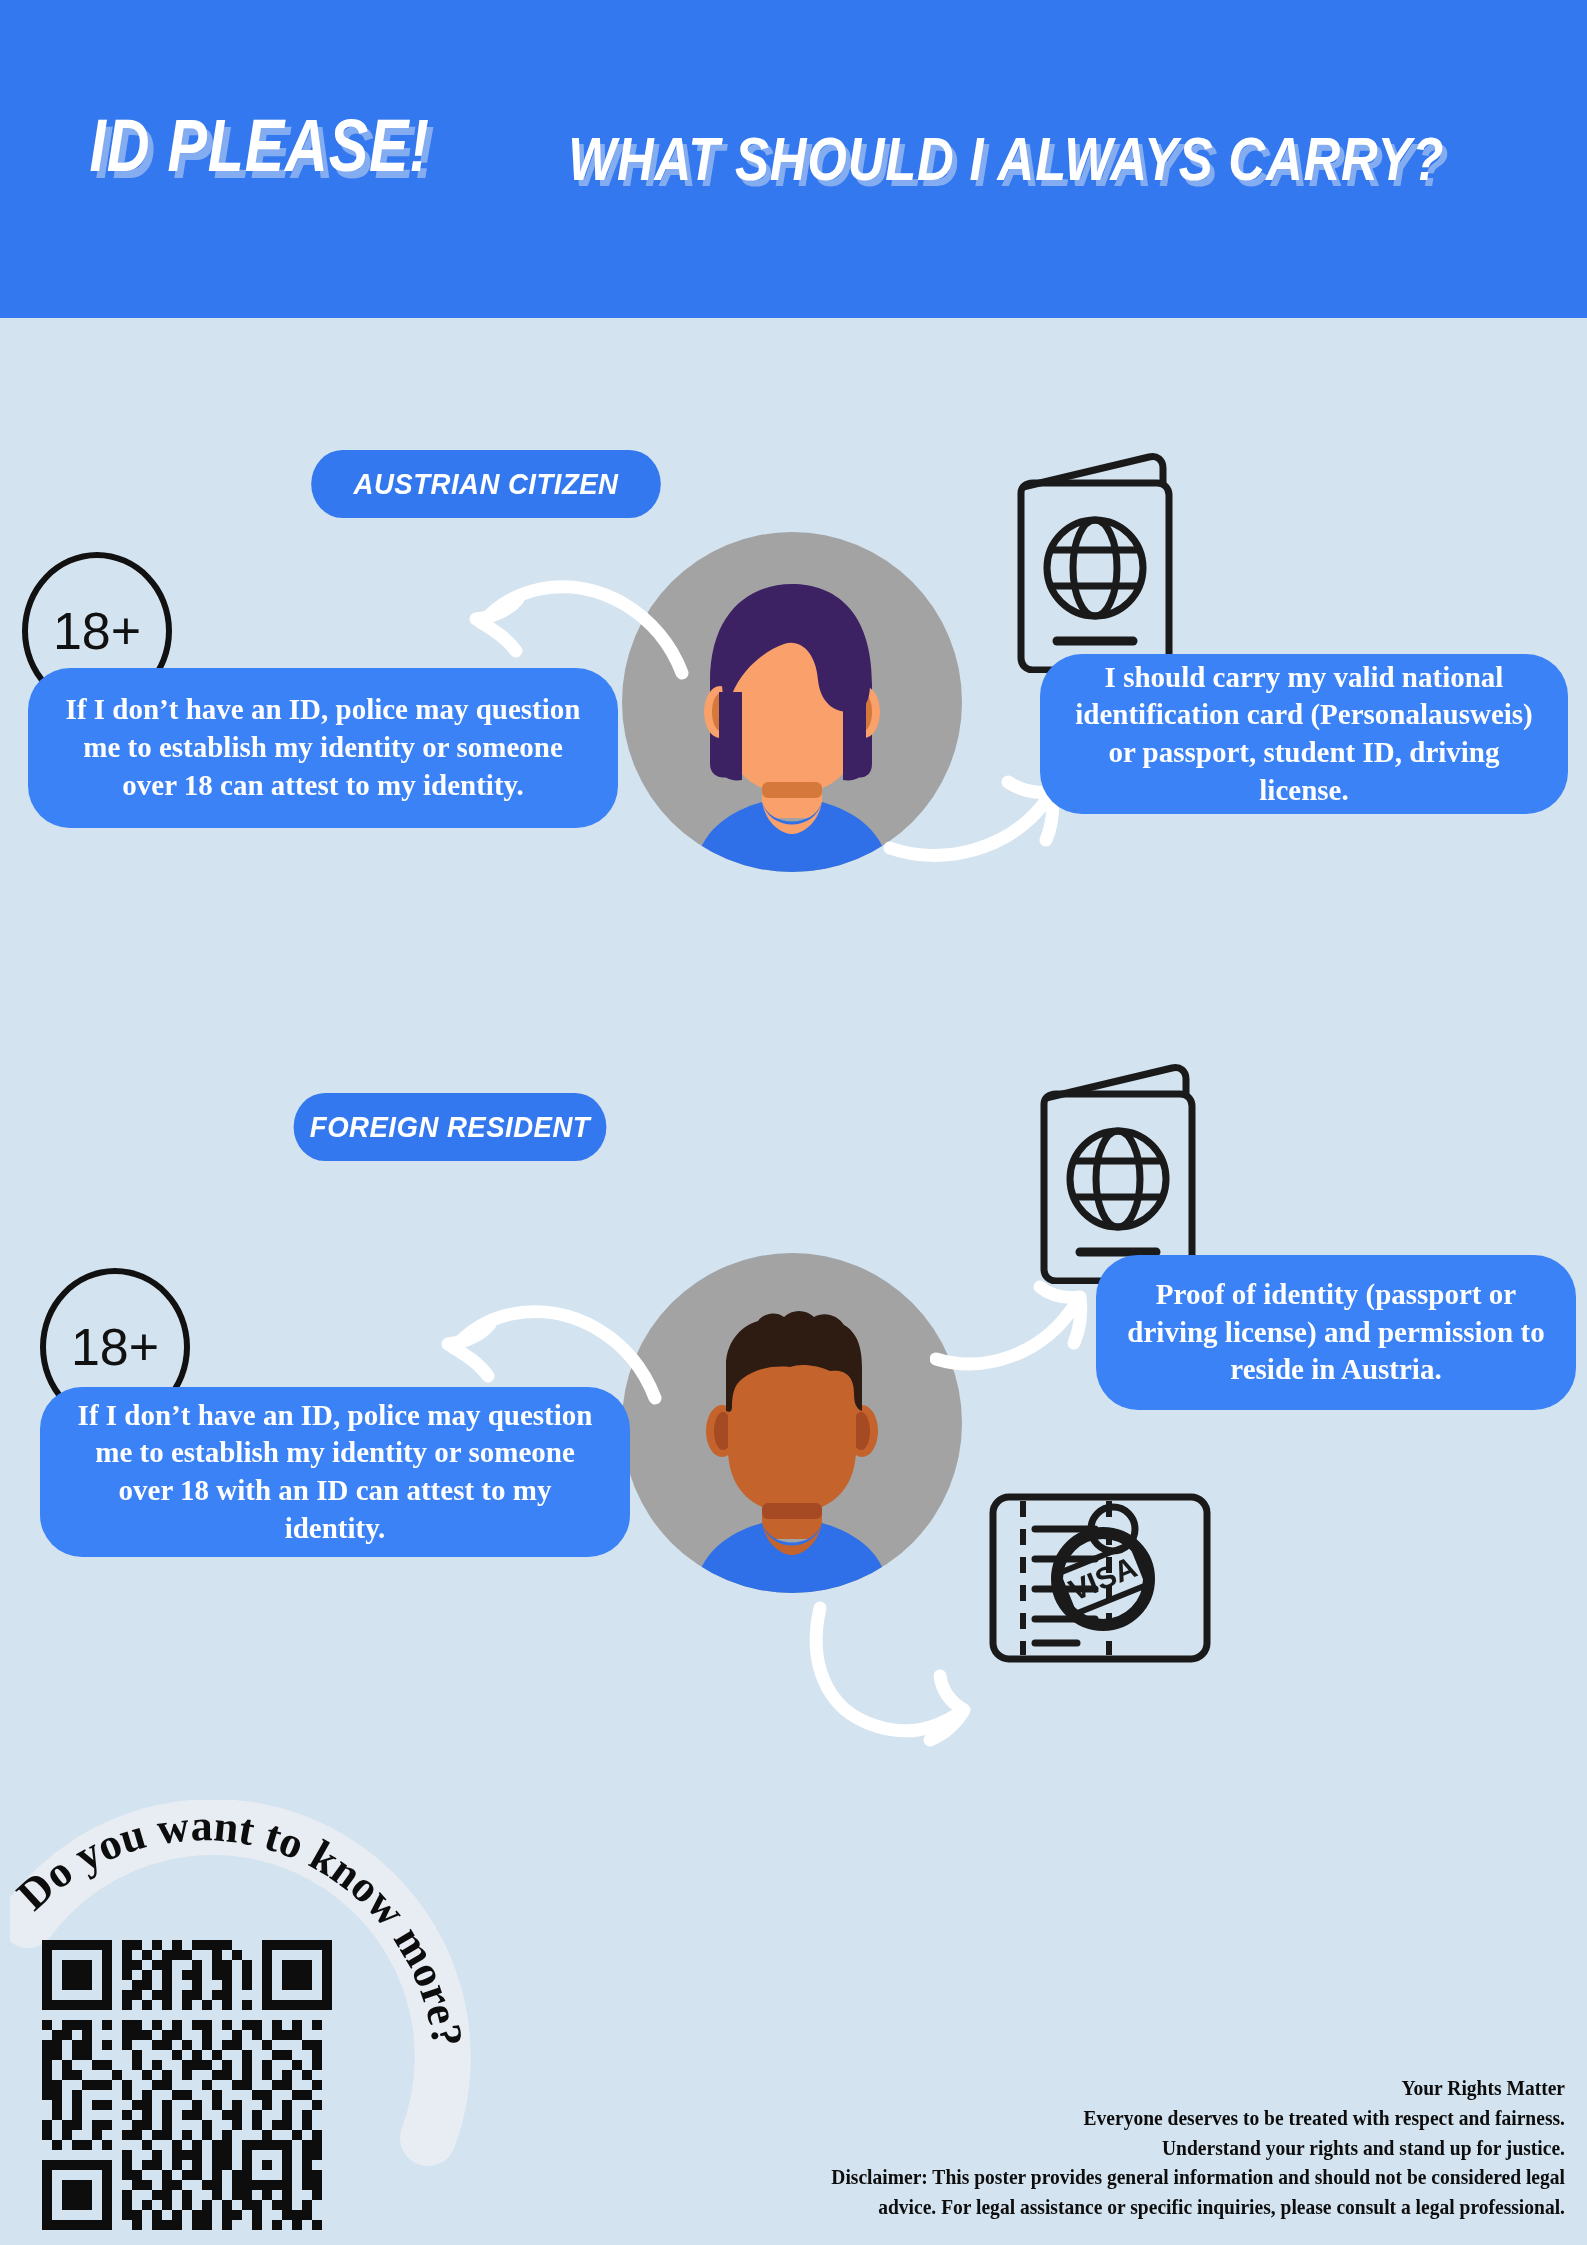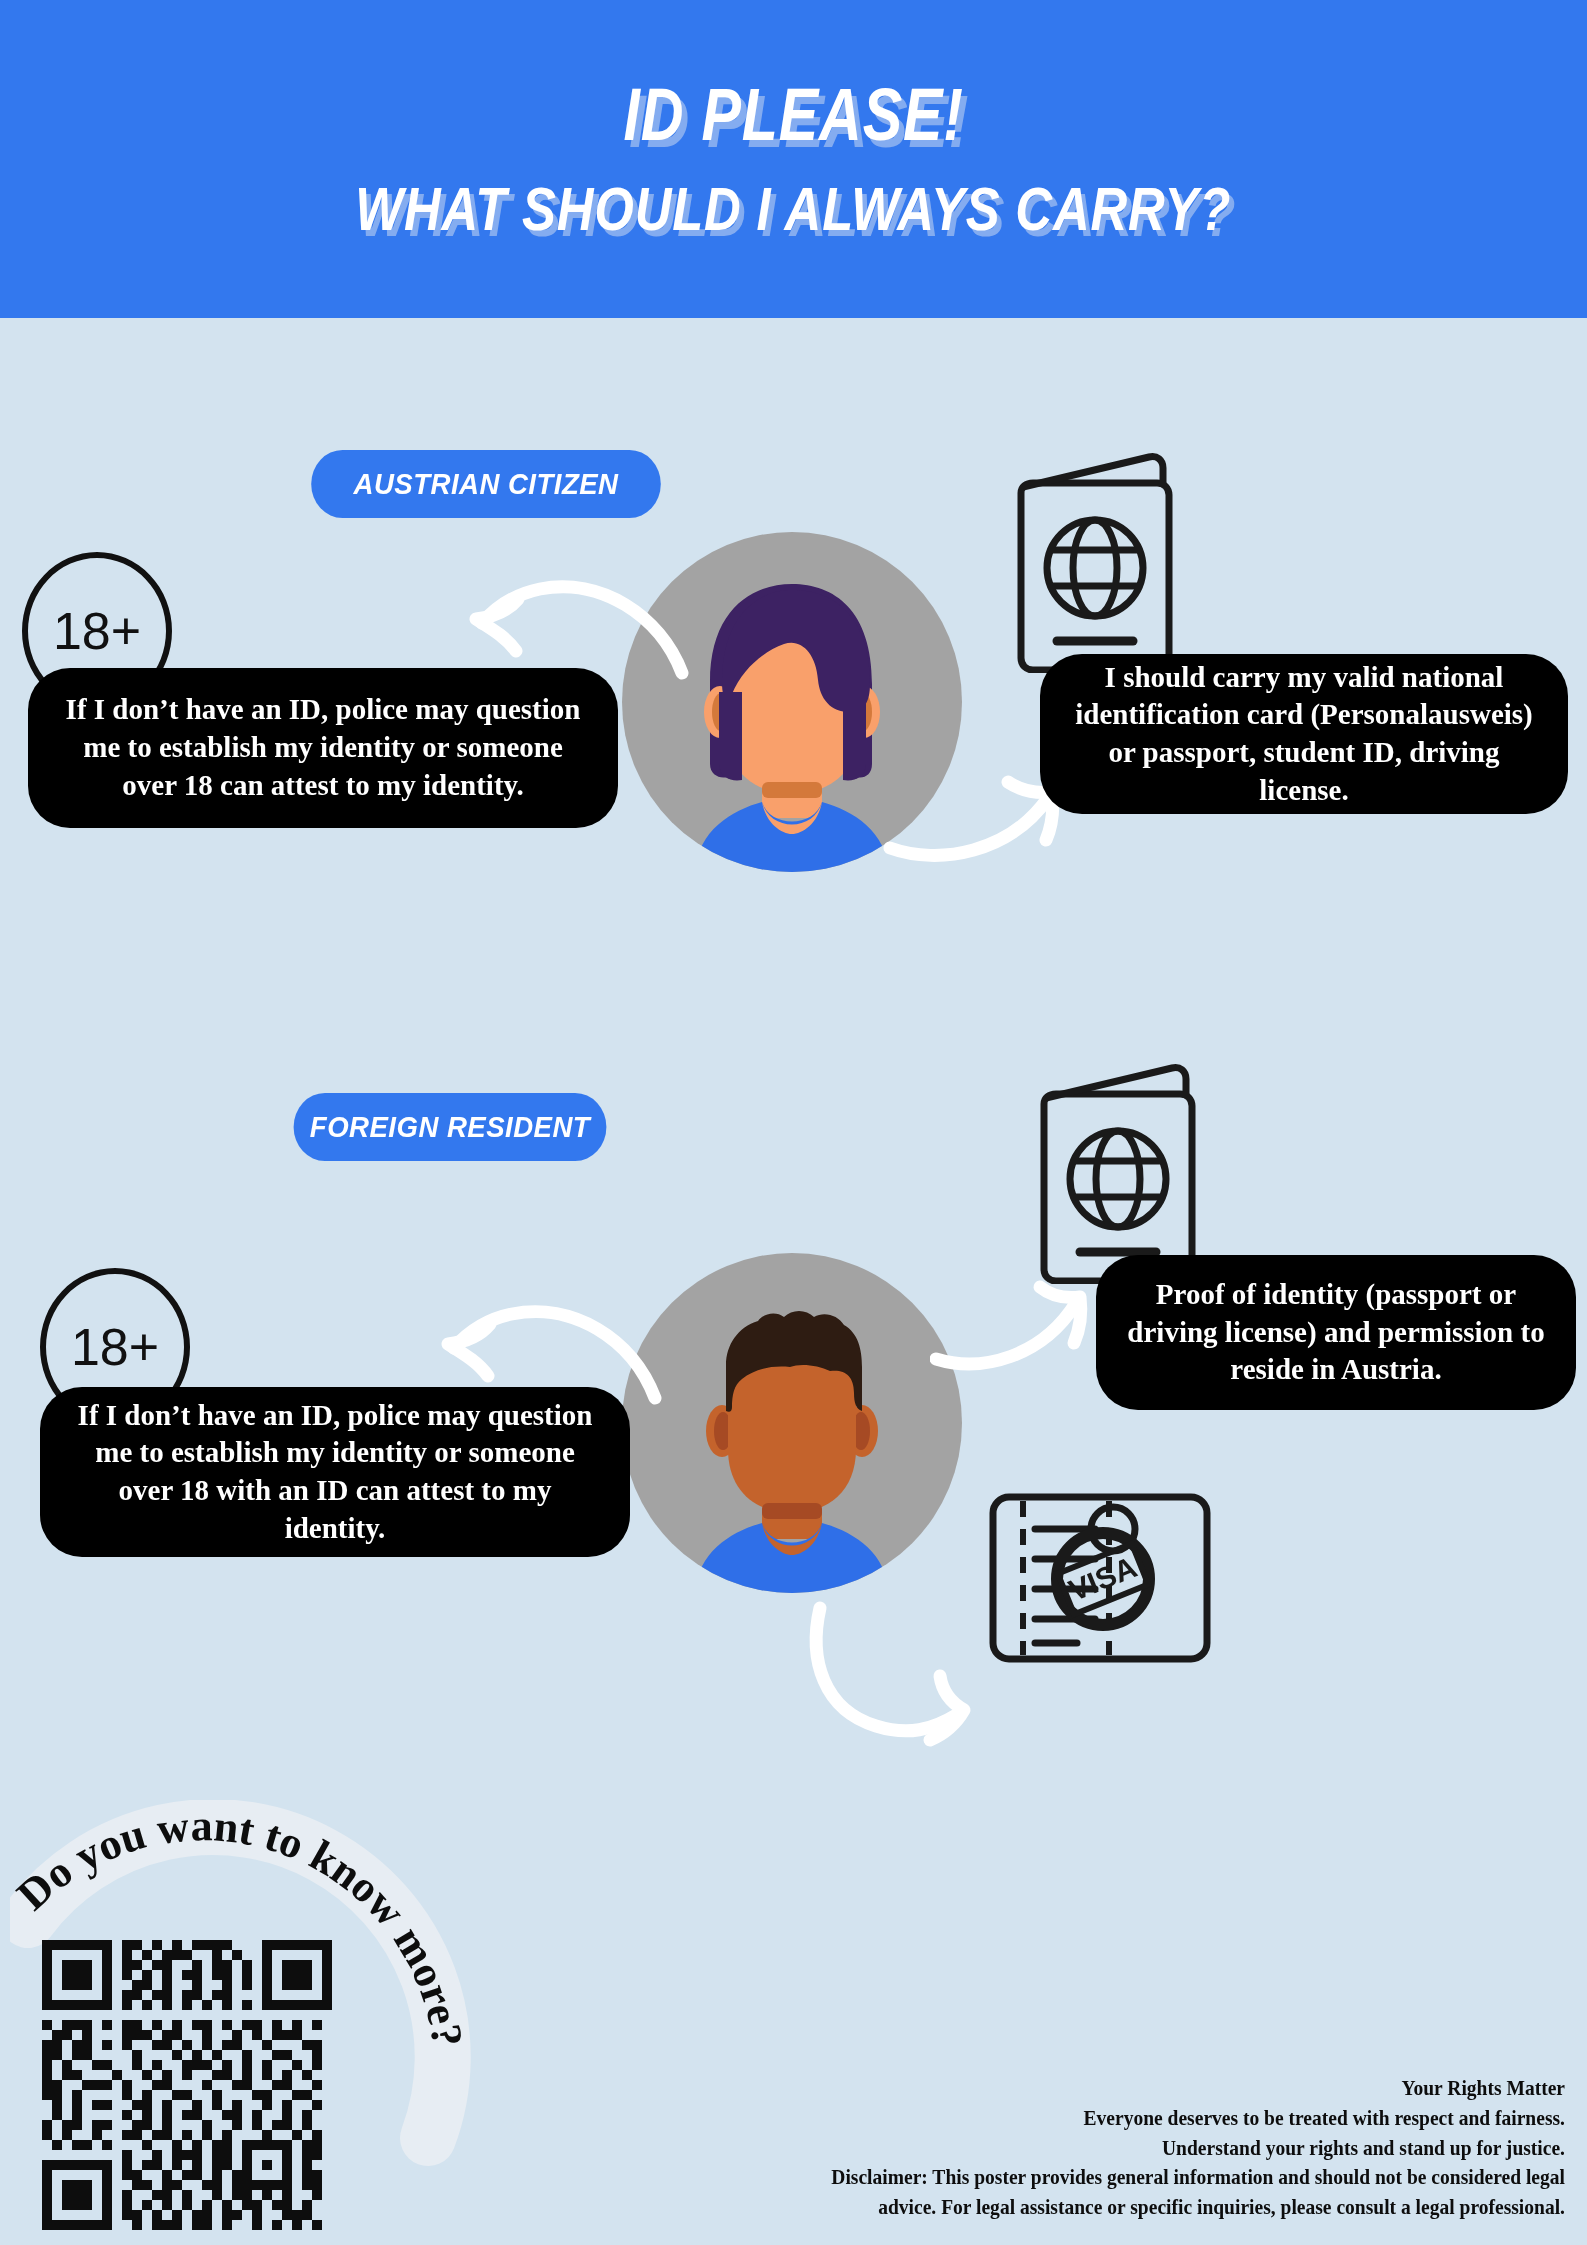--- a/index.html
+++ b/index.html
@@ -16,7 +16,7 @@
   .header{
     position:absolute;left:0;top:0;width:1587px;height:318px;
     background:#3378ee;
-    display:flex;flex-direction:column;align-items:center;justify-content:center;
+    display:flex;align-items:center;justify-content:center;
   }
   .title-main{
     font-family:"Liberation Sans", sans-serif;

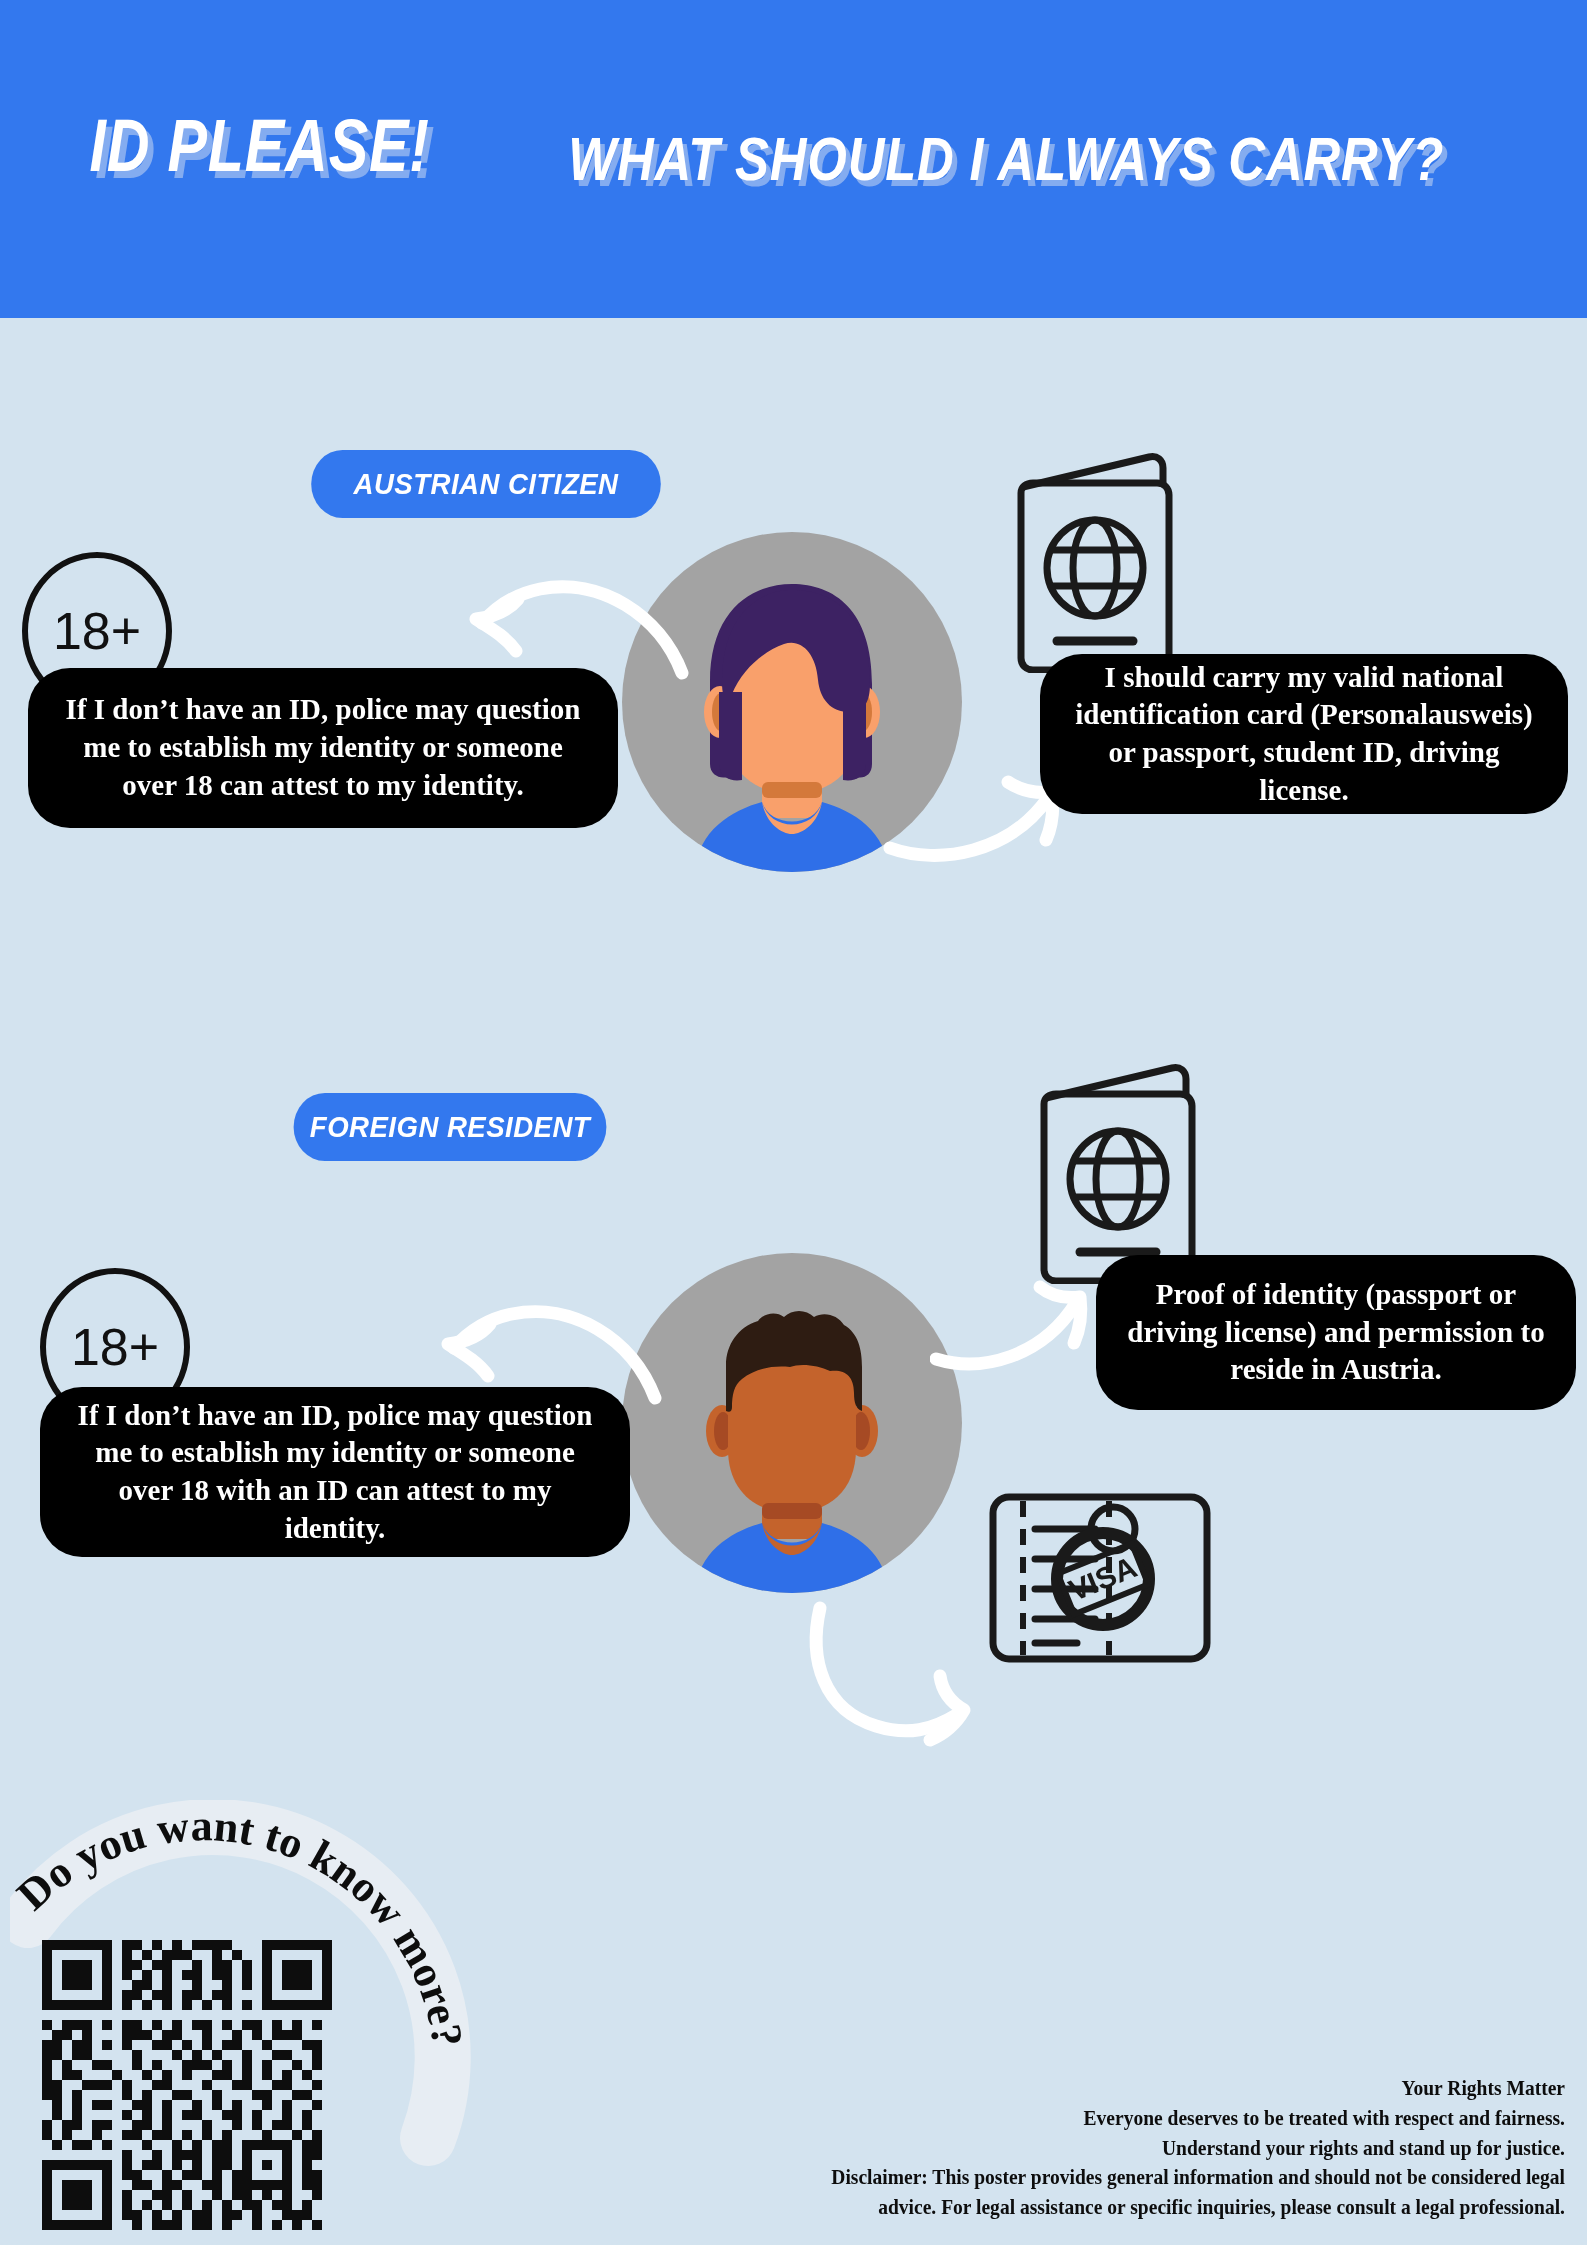--- a/index.html
+++ b/index.html
@@ -79,7 +79,7 @@
   
   .callout{
     position:absolute;
-    background:#000000;
+    background:#3b82f6;
     color:#ffffff;
     border-radius:42px;
     font-family:"Liberation Serif", serif;

